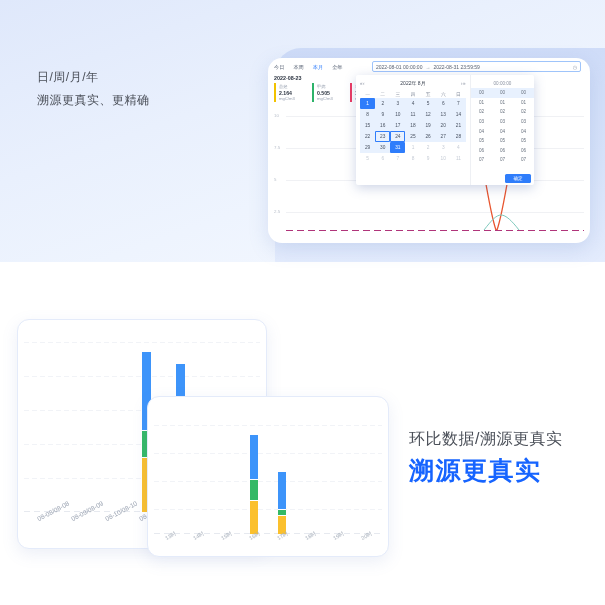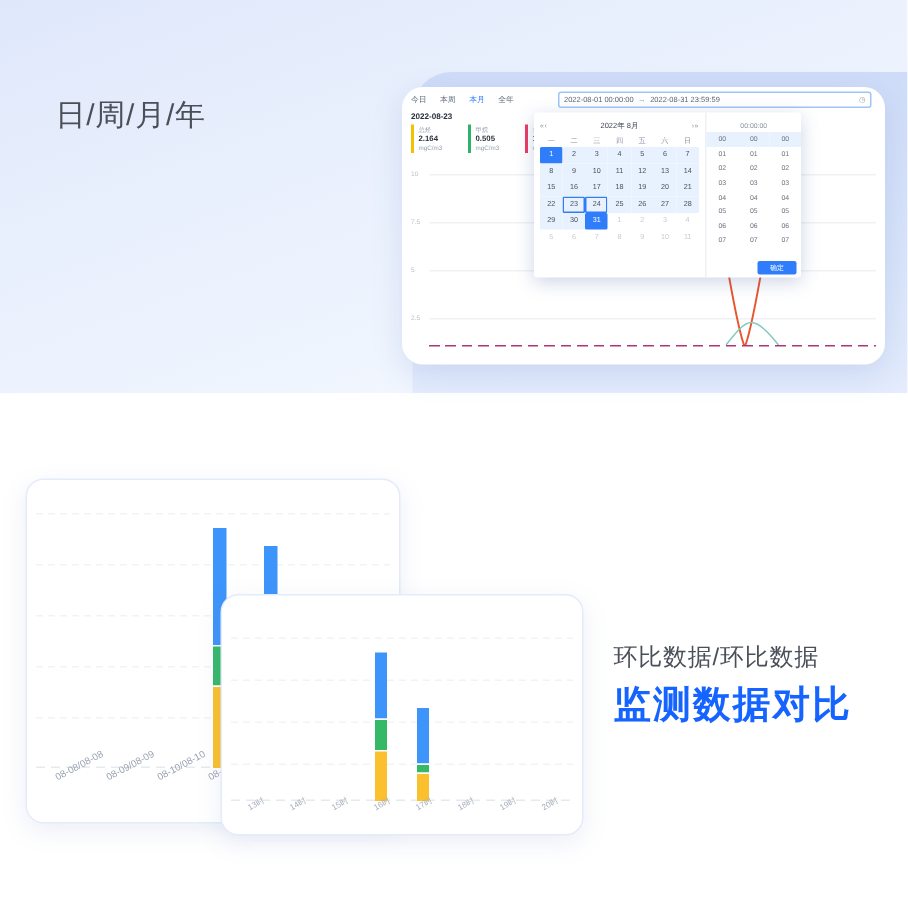--- a/index.html
+++ b/index.html
@@ -30,7 +30,7 @@
   }
   .headline .subs{margin-top:8px;}
   .headline .subs div{
-    font-size:20px;line-height:23px;color:#4a4f58;letter-spacing:.5px;white-space:nowrap;
+    font-size:12px;line-height:23px;color:#4a4f58;letter-spacing:.5px;white-space:nowrap;
   }
 
   

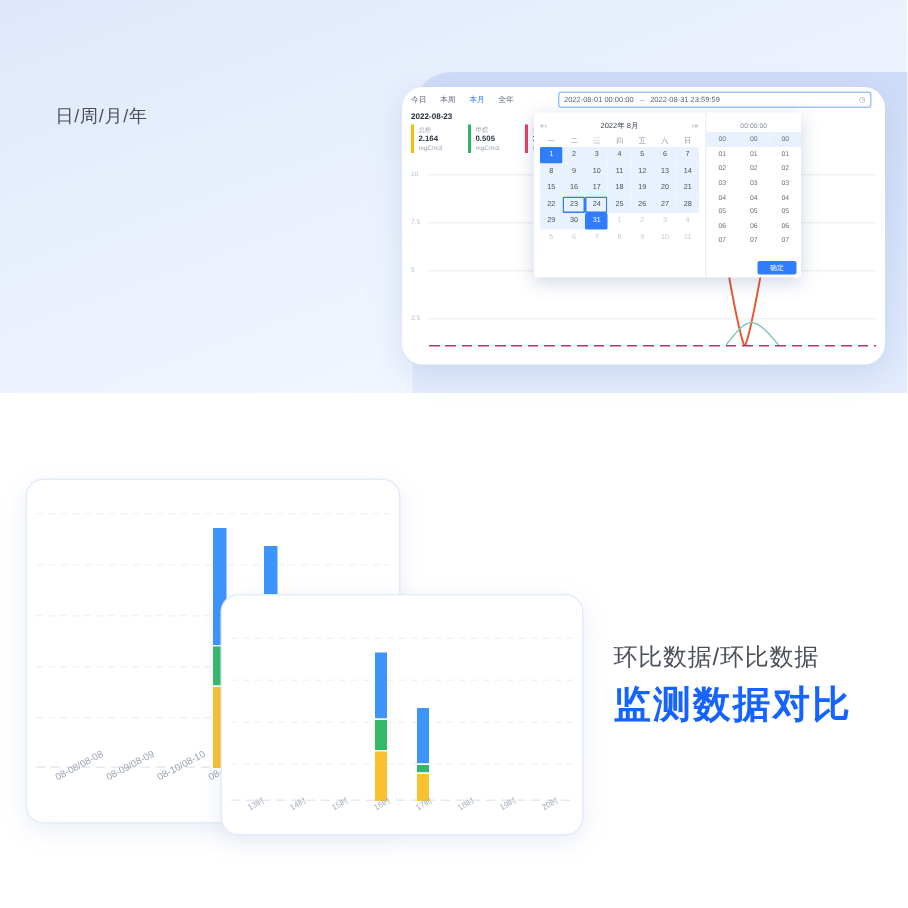--- a/index.html
+++ b/index.html
@@ -157,6 +157,7 @@
   <div class="headline">
     <div class="subs">
       <div>日/周/月/年</div>
+      <div>溯源更真实、更精确</div>
     </div>
   </div>
 

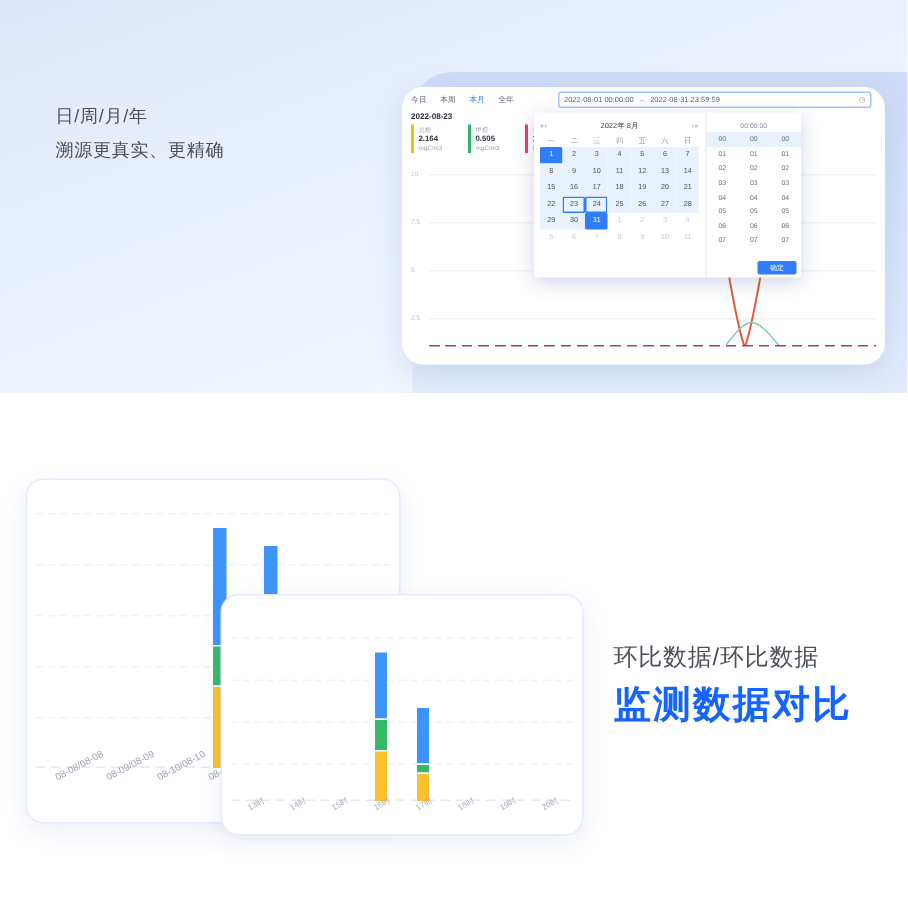--- a/index.html
+++ b/index.html
@@ -386,7 +386,7 @@
   </div>
 
   <div class="caption">
-    <div class="small">环比数据/环比数据</div>
+    <div class="small">环比数据/溯源更真实</div>
     <div class="big">监测数据对比</div>
   </div>
 

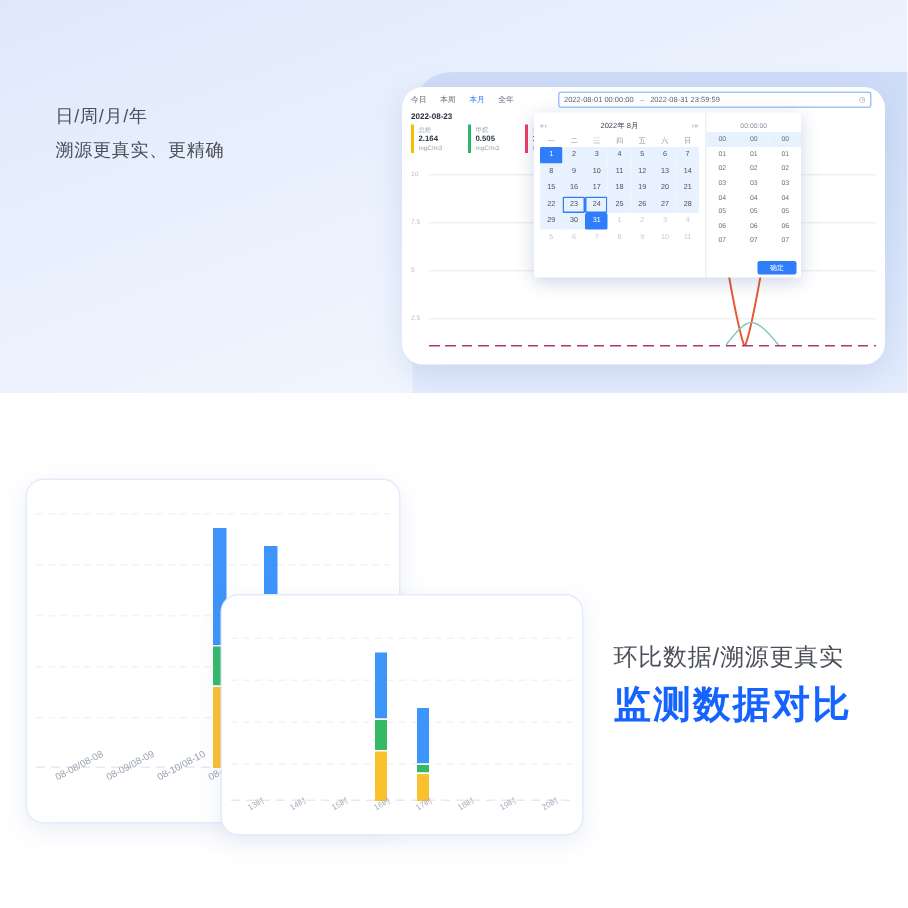--- a/index.html
+++ b/index.html
@@ -387,7 +387,7 @@
 
   <div class="caption">
     <div class="small">环比数据/溯源更真实</div>
-    <div class="big">监测数据对比</div>
+    <div class="big">溯源更真实</div>
   </div>
 
 </div>

